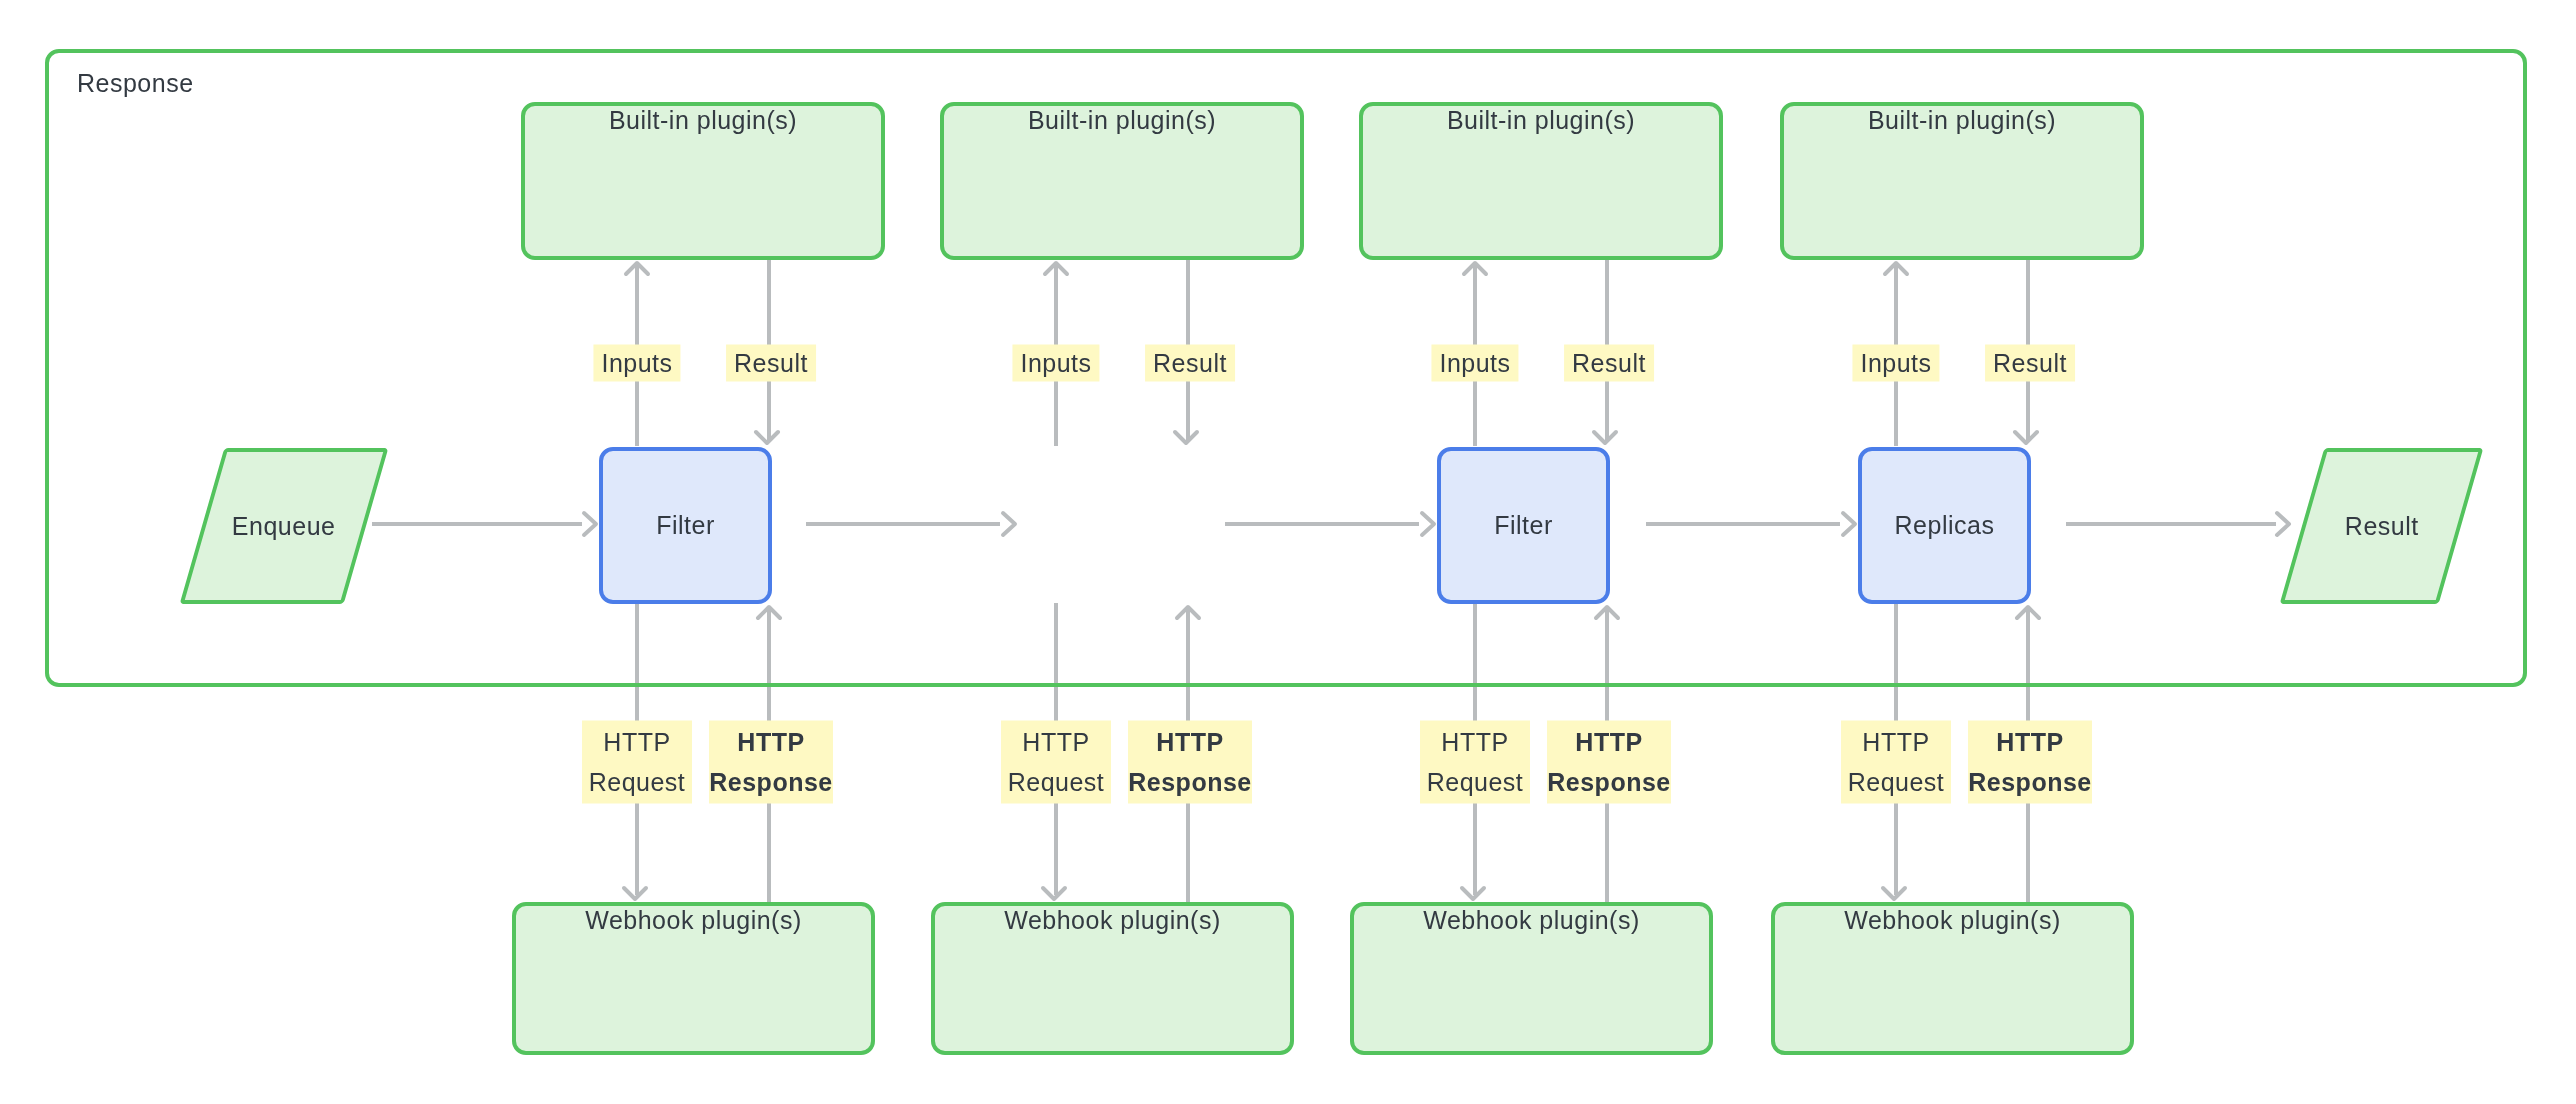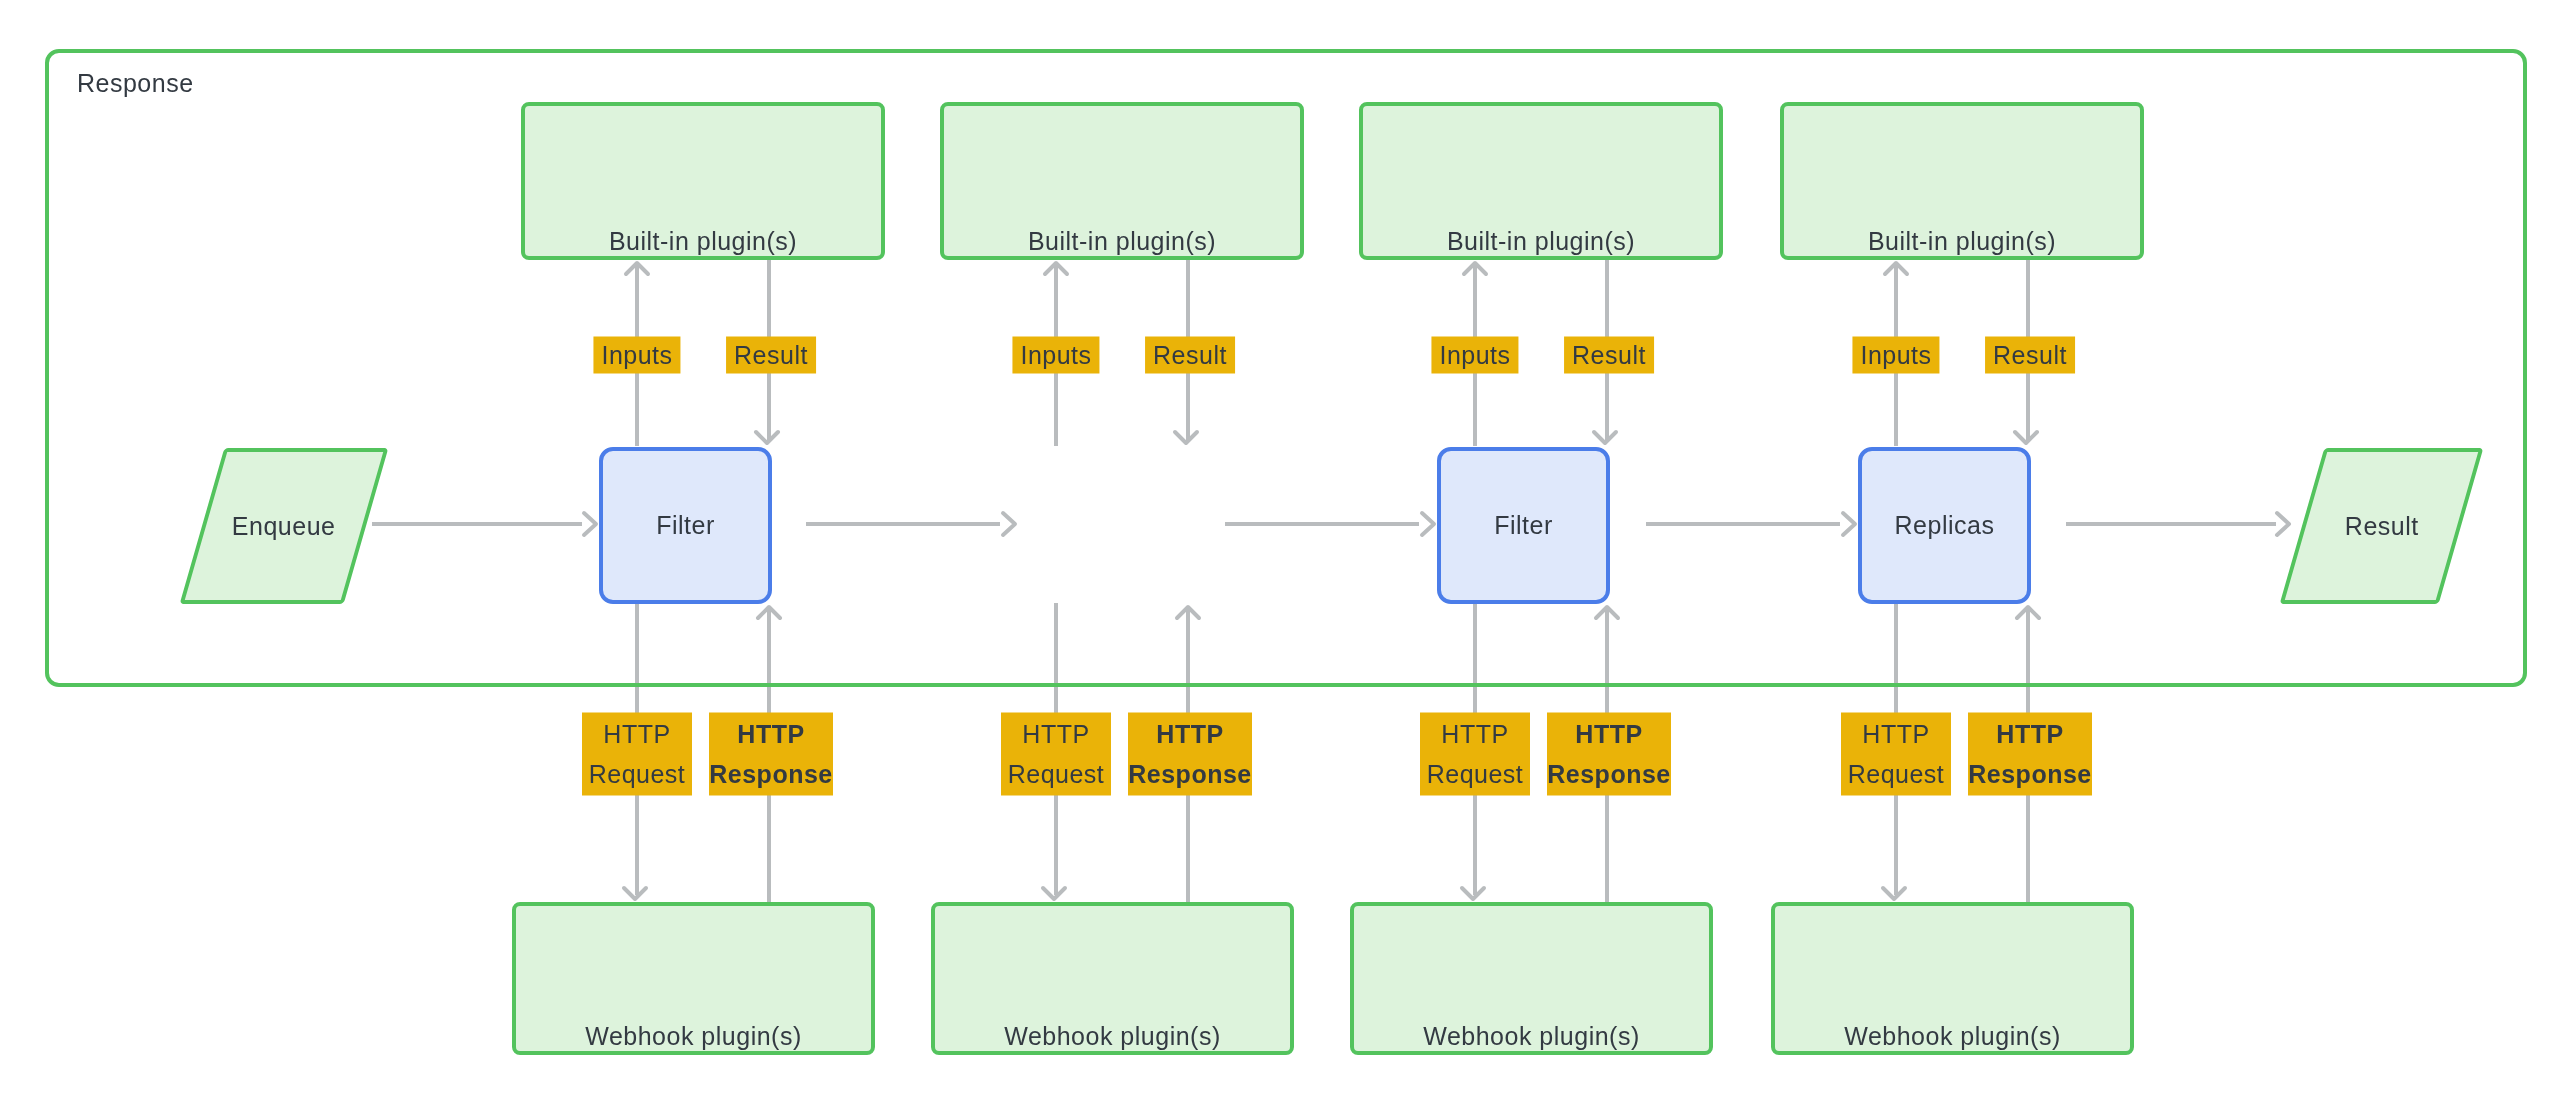--- a/index.html
+++ b/index.html
@@ -31,7 +31,7 @@
 
   
   .plugin-box{position:absolute;border:4px solid var(--green-border);background:var(--green-fill);
-              border-radius:8px;display:flex;align-items:flex-end;justify-content:center;z-index:3;}
+              border-radius:14px;display:flex;align-items:flex-start;justify-content:center;z-index:3;}
   .builtin{left:28px;top:102px;width:364px;height:158px;}
   .webhook{left:19px;top:902px;width:363px;height:153px;}
   .stage-box{position:absolute;left:106px;top:447px;width:173px;height:157px;

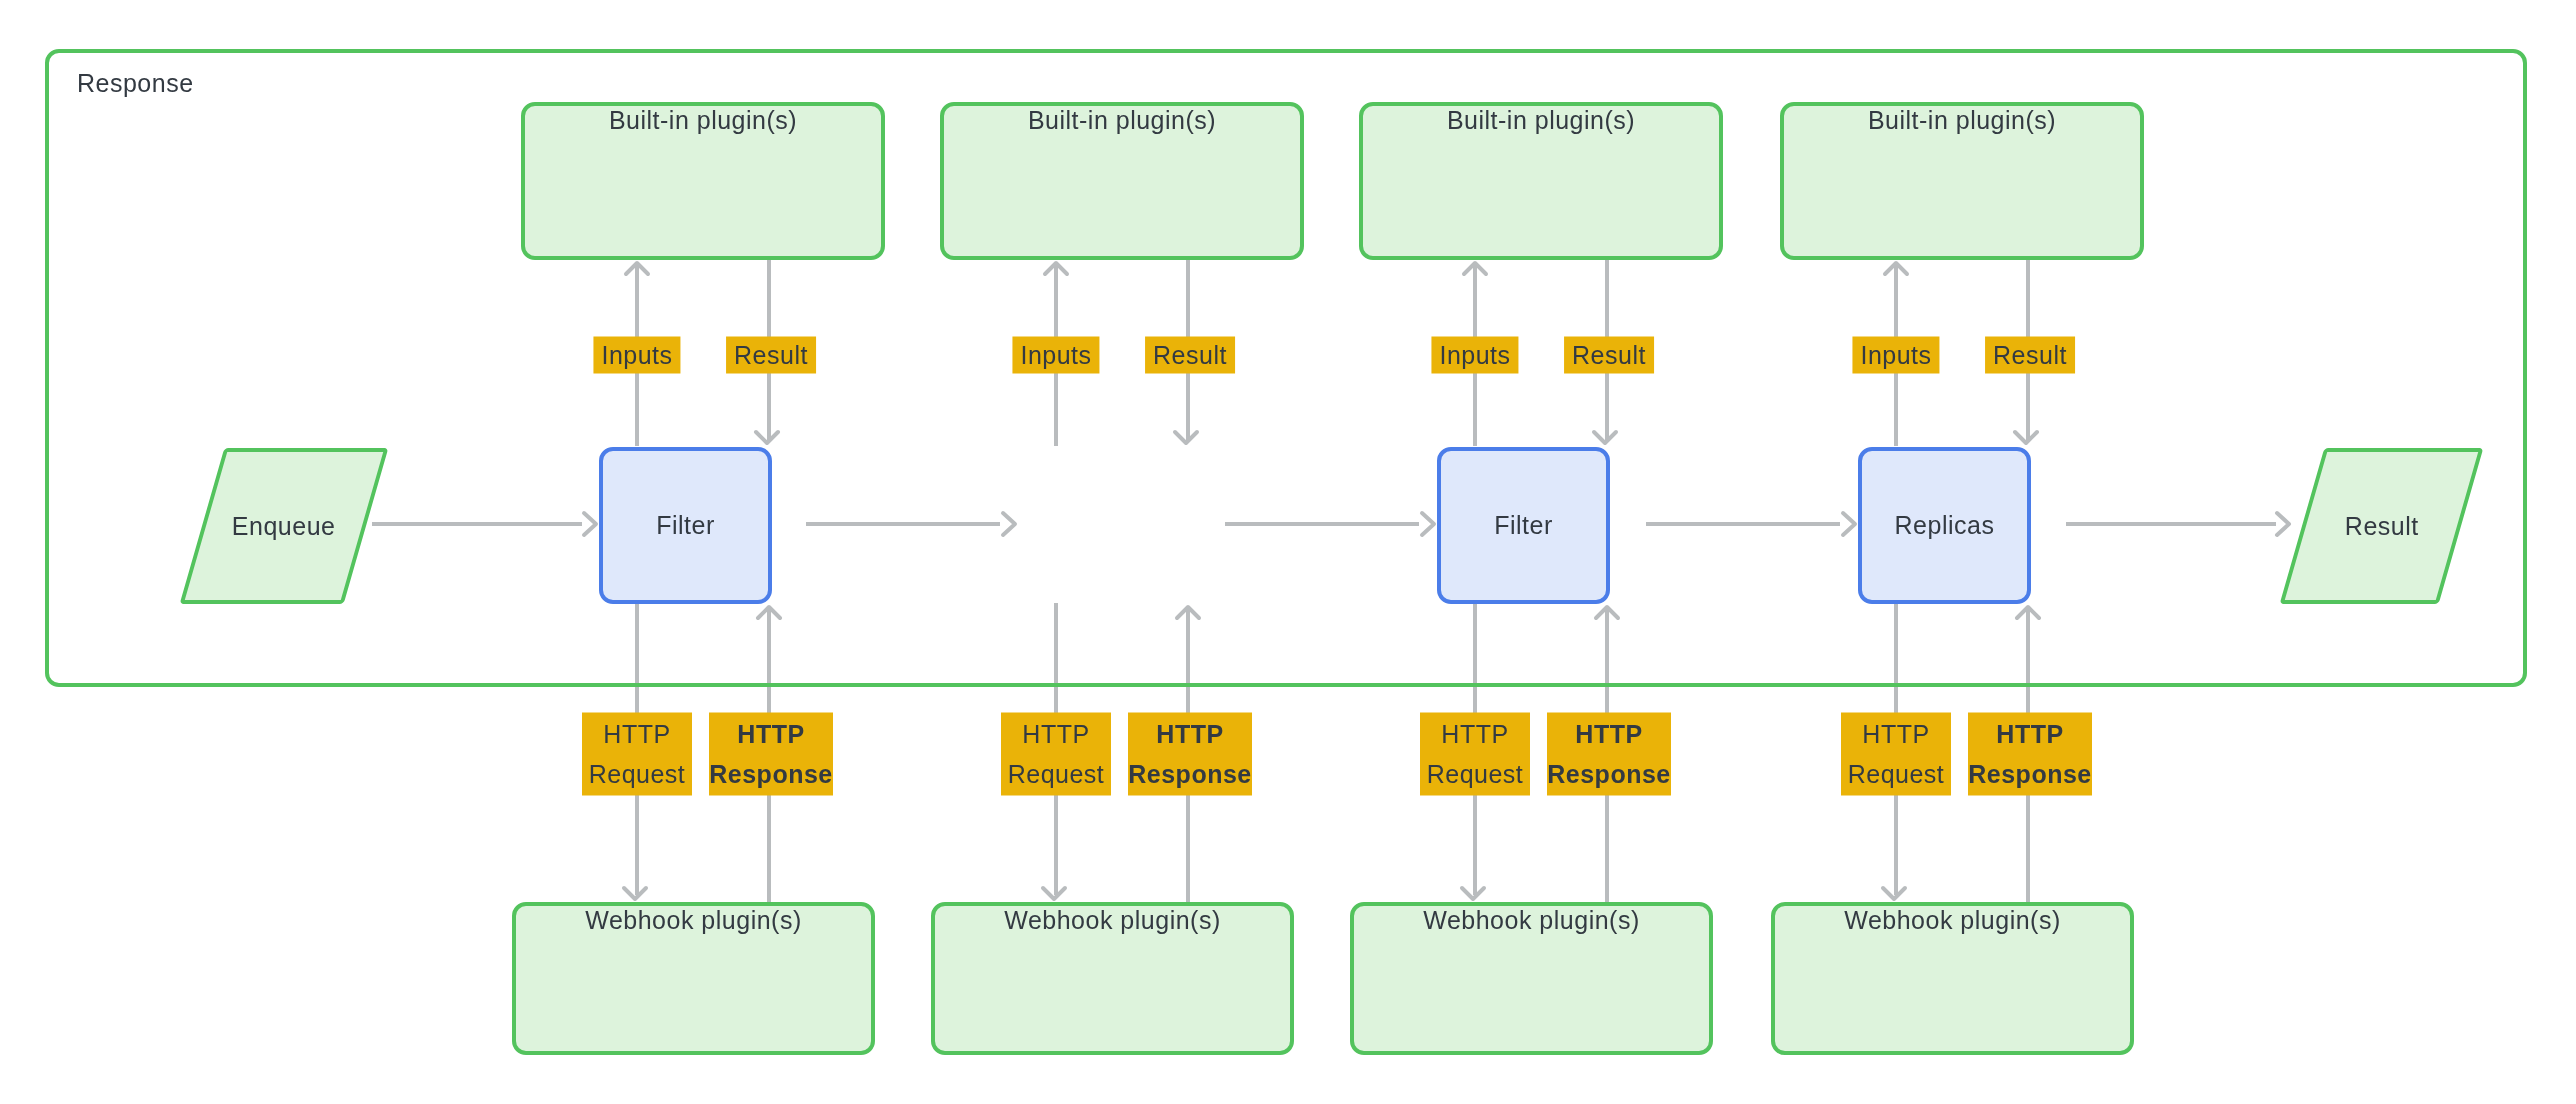--- a/index.html
+++ b/index.html
@@ -66,8 +66,8 @@
   .final-head{left:2273px;top:509px;}
 
   
-  .lbl{position:absolute;background:#eab308;color:var(--text);text-align:center;
-       transform:translate(-50%,-50%);z-index:4;}
+  .lbl{position:absolute;background:#fef9c3;color:var(--text);text-align:center;
+       transform:translate(-50%,-50%);z-index:4;margin-top:8px;}
   .lbl-one{white-space:nowrap;padding:4px 8px;}
   .lbl-inputs{left:144px;top:355px;}
   .lbl-result{left:278px;top:355px;}

